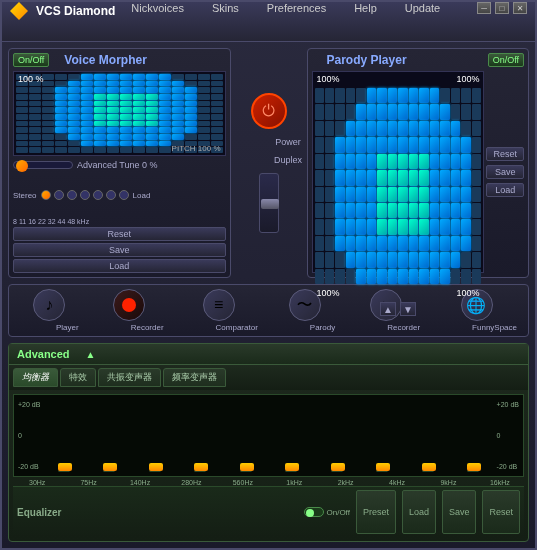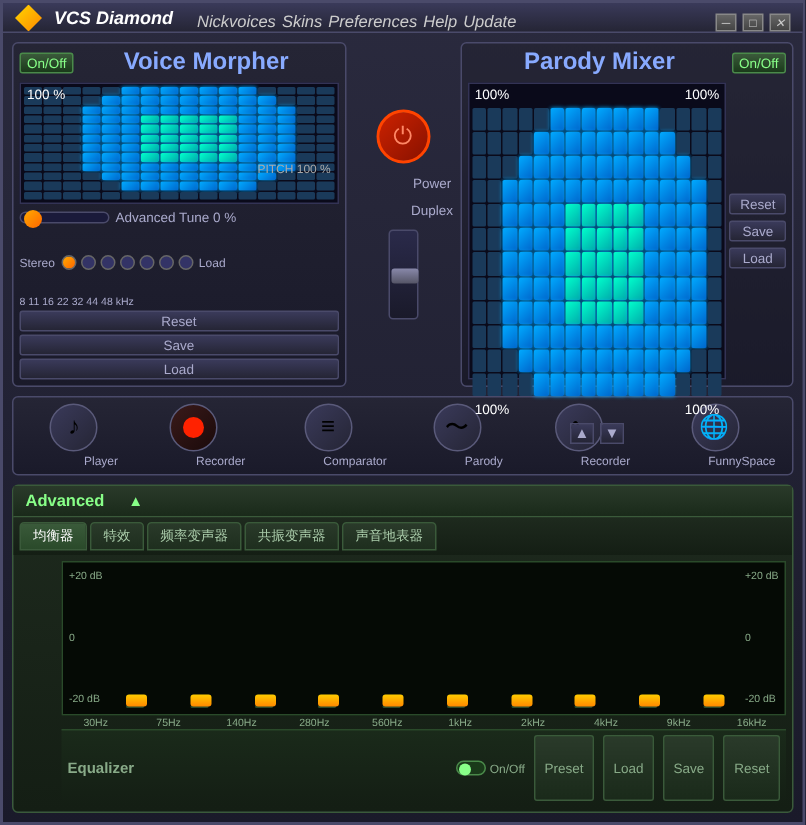--- a/index.html
+++ b/index.html
@@ -23,12 +23,11 @@
     
     .title-bar {
       background: linear-gradient(180deg, #3a3a5a 0%, #252535 100%);
-      height: 20px;
-      display: flex;
-      align-items: flex-end;
+      height: 40px;
+      display: flex;
+      align-items: flex-start;
       padding: 0 8px;
       border-bottom: 1px solid #4a4a6a;
-      font-style: italic;
     }
 
     .title-logo {

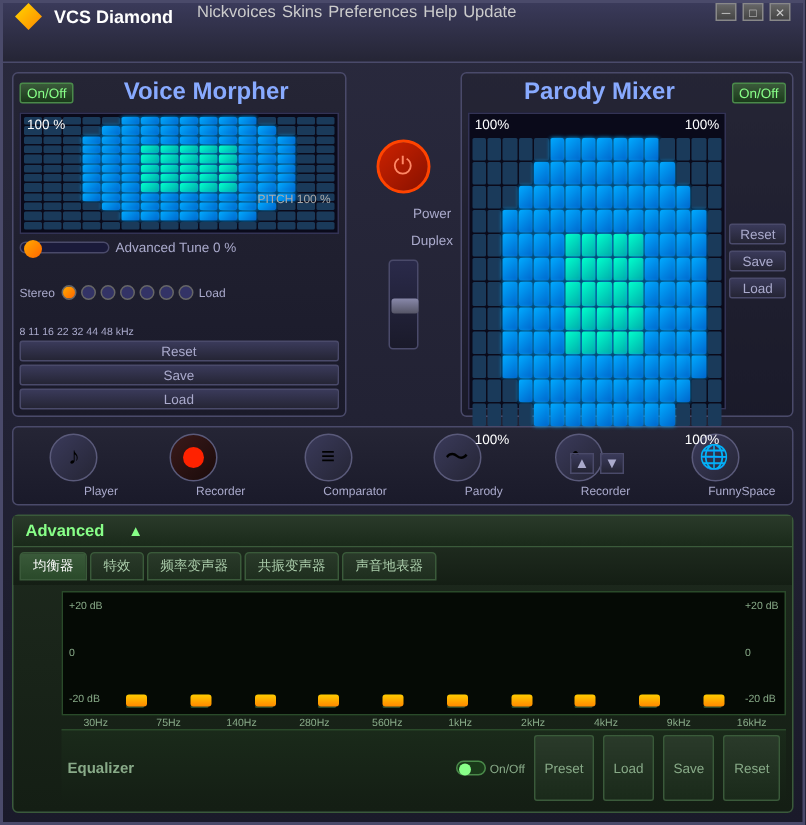--- a/index.html
+++ b/index.html
@@ -52,7 +52,7 @@
 
     .menu-bar {
       display: flex;
-      gap: 4px;
+      gap: 28px;
       margin-left: 16px;
     }
 

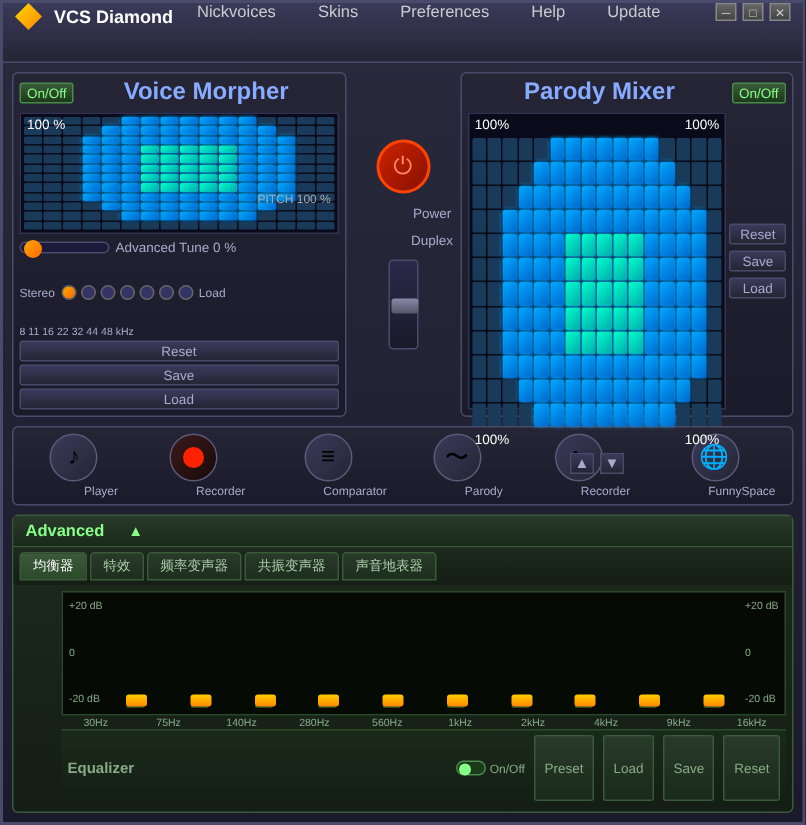--- a/index.html
+++ b/index.html
@@ -117,10 +117,11 @@
 
     .panel-title {
       color: #88aaff;
-      font-size: 16px;
+      font-size: 12px;
       font-weight: bold;
-      text-align: center;
+      text-align: left;
       flex: 1;
+      padding-left: 15px;
     }
 
     .on-off-btn {

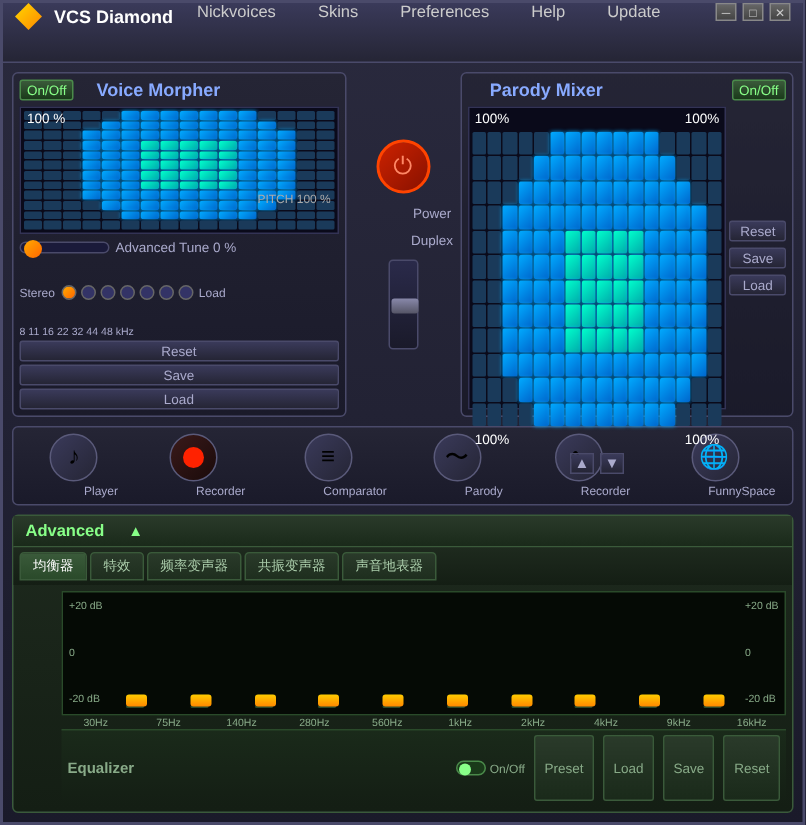--- a/index.html
+++ b/index.html
@@ -880,7 +880,7 @@
 
       <div class="parody-mixer">
         <div class="panel-header">
-          <span class="panel-title">Parody Mixer</span>
+          <span class="panel-title">Parody Player</span>
           <button class="on-off-btn">On/Off</button>
         </div>
         <div style="display:flex;gap:2px;flex:1;">

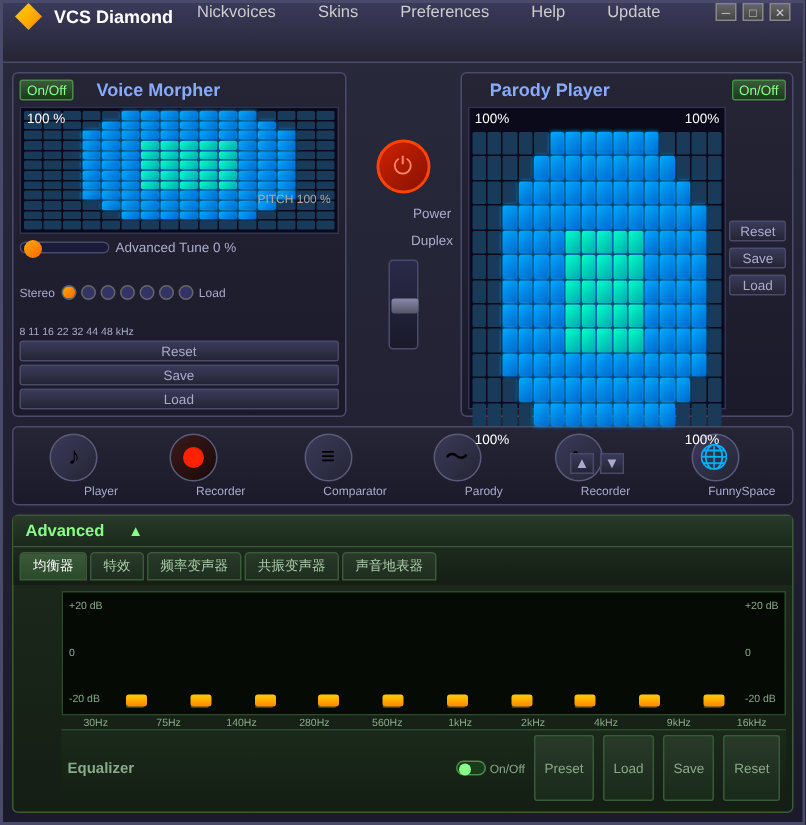--- a/index.html
+++ b/index.html
@@ -169,7 +169,7 @@
 
     .pitch-label {
       position: absolute;
-      bottom: 18px;
+      bottom: 2px;
       right: 4px;
       color: #aaaaaa;
       font-size: 8px;

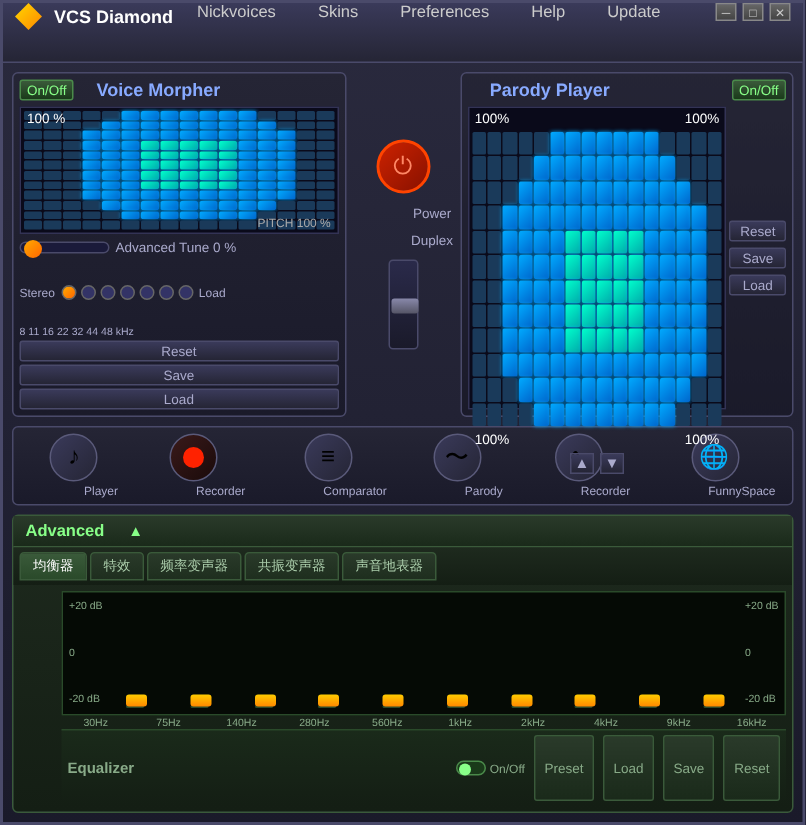--- a/index.html
+++ b/index.html
@@ -431,6 +431,7 @@
     .tab-item.active {
       background: linear-gradient(180deg, #3a5a3a, #2a4a2a);
       color: #ffffff;
+      font-style: italic;
     }
 
     

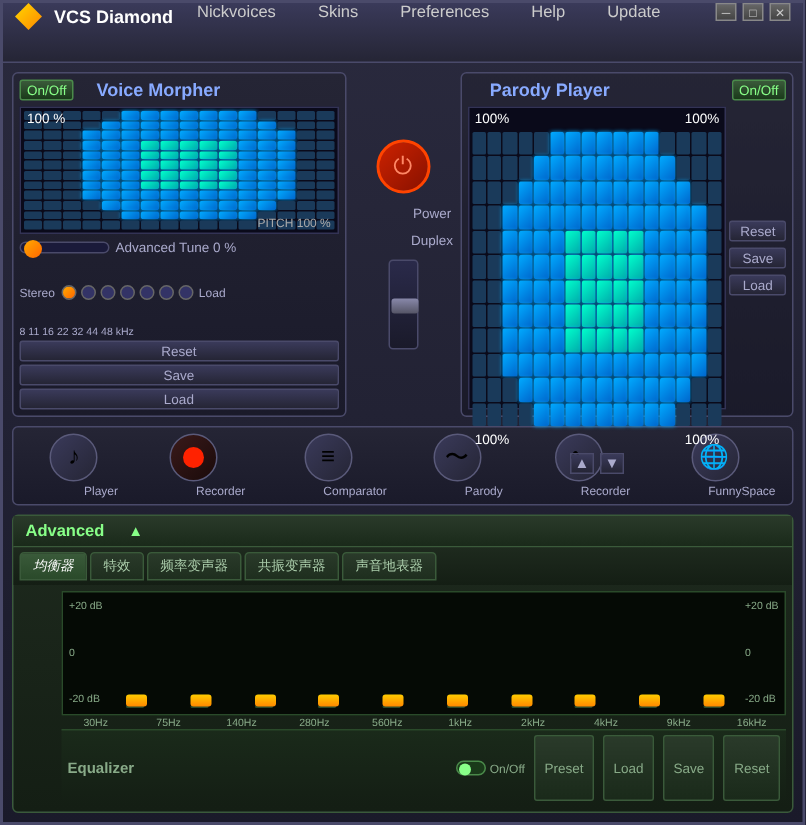--- a/index.html
+++ b/index.html
@@ -1139,8 +1139,8 @@
       <div class="tabs-row">
         <div class="tab-item active">均衡器</div>
         <div class="tab-item">特效</div>
+        <div class="tab-item">共振变声器</div>
         <div class="tab-item">频率变声器</div>
-        <div class="tab-item">共振变声器</div>
         <div class="tab-item">声音地表器</div>
       </div>
 

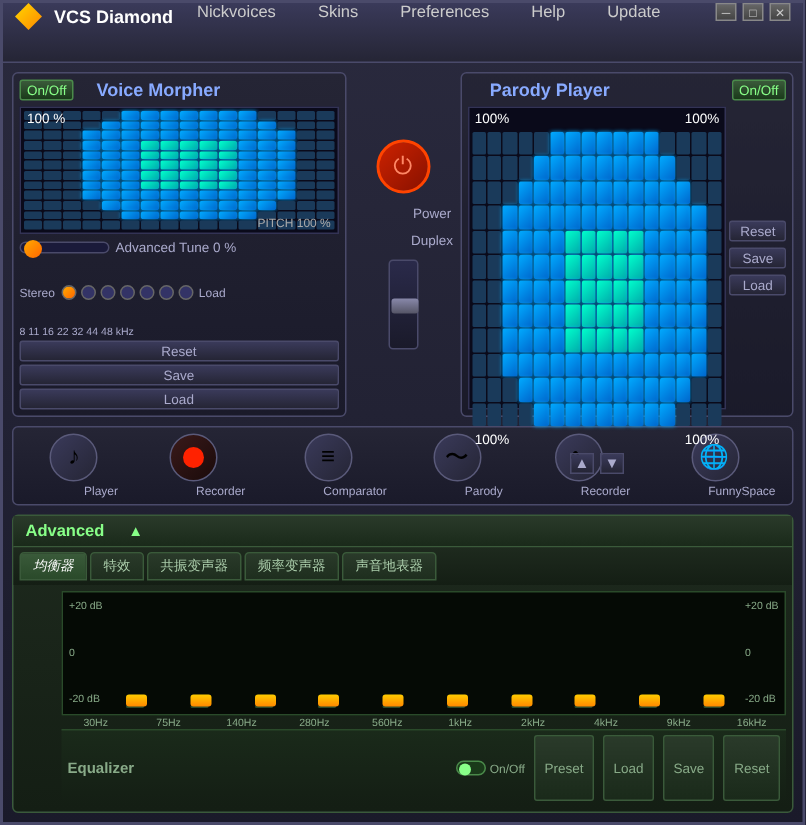--- a/index.html
+++ b/index.html
@@ -1141,7 +1141,6 @@
         <div class="tab-item">特效</div>
         <div class="tab-item">共振变声器</div>
         <div class="tab-item">频率变声器</div>
-        <div class="tab-item">声音地表器</div>
       </div>
 
       <div class="equalizer">

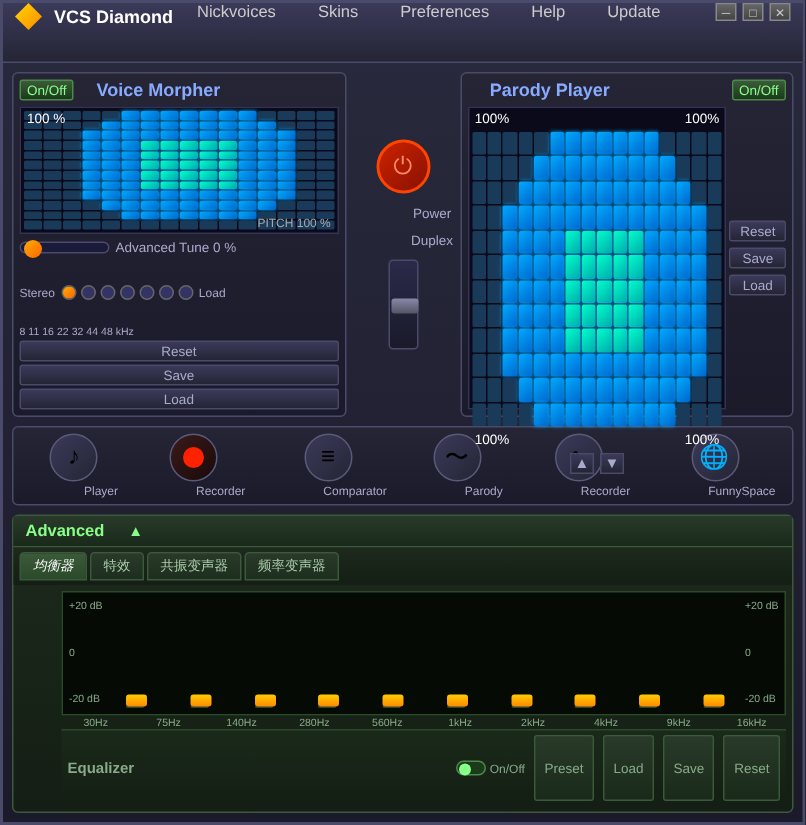--- a/index.html
+++ b/index.html
@@ -440,7 +440,6 @@
       display: flex;
       flex-direction: column;
       padding: 4px;
-      margin-left: 28px;
     }
 
     .eq-display {

